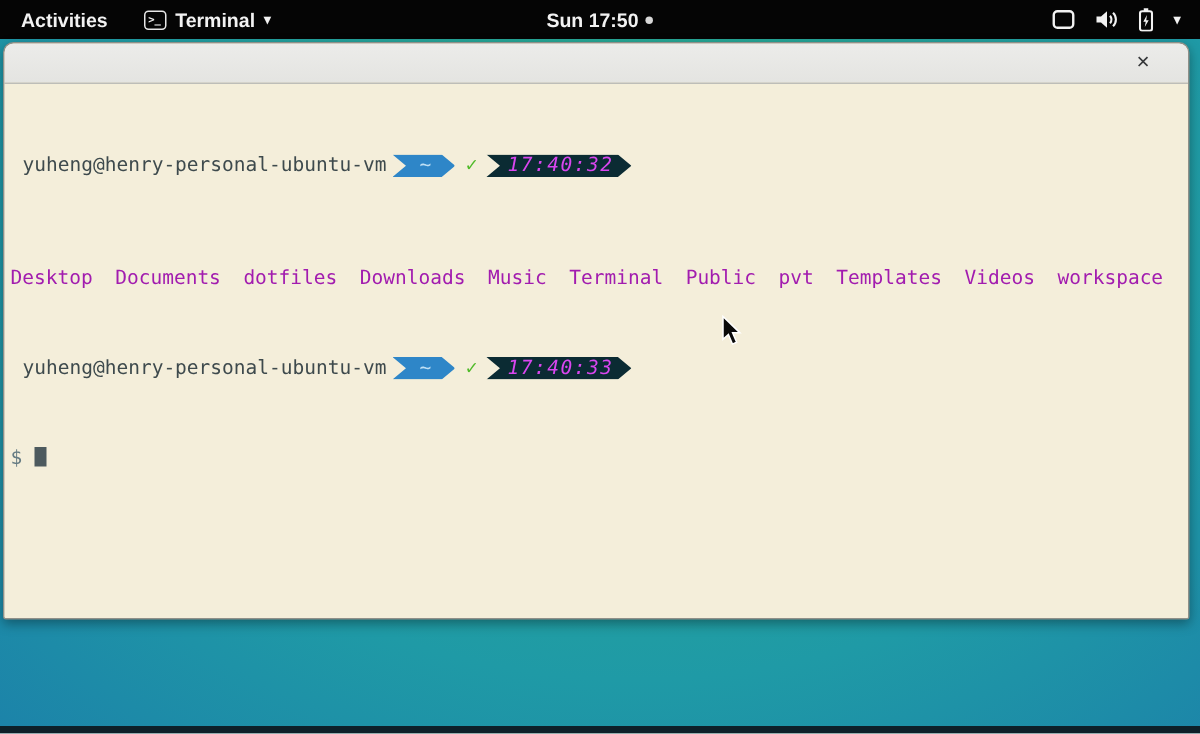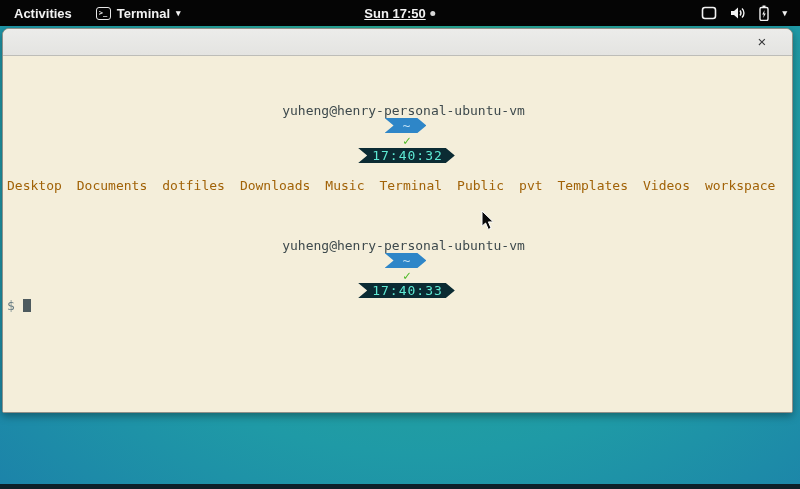--- a/index.html
+++ b/index.html
@@ -20,7 +20,7 @@
     font-size:7px; line-height:11px; text-align:left; padding-left:2px; font-family:"DejaVu Sans Mono", monospace; font-weight:bold; }
   .caret { font-size:9px; line-height:1; }
   .tb-center { position:absolute; left:50%; transform:translateX(-50%); top:0; height:26px;
-    display:flex; align-items:center; gap:5px; cursor:pointer;text-decoration:underline; }
+    display:flex; align-items:center; gap:5px; cursor:pointer; }
   .notif-dot { width:5px; height:5px; border-radius:50%; background:#d8d8d8; display:inline-block; }
   .tb-right { margin-left:auto; display:flex; align-items:center; gap:13px; padding-right:13px; height:26px; cursor:pointer; }
   .tb-right svg { display:block; }

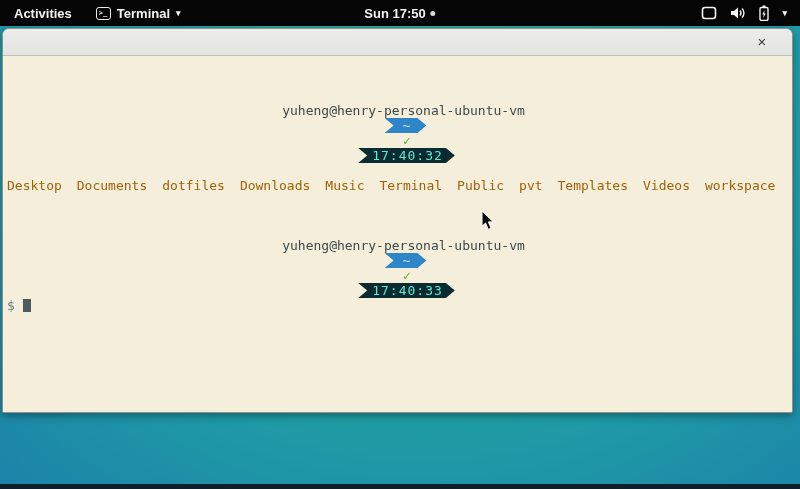--- a/index.html
+++ b/index.html
@@ -38,7 +38,7 @@
   .term-body { position:relative; width:100%; height:357px; background:#f4eeda;
     font-family:"DejaVu Sans Mono", monospace; font-size:13px; line-height:15px; color:#46555b;
     padding:2px 0 0 4px; white-space:pre; cursor:text; }
-  .tline { height:15px;flex-direction:column; }
+  .tline { height:15px; }
   .pline { padding-left:8px; display:flex; align-items:center; }
   .p-user { color:#3e4a4d; }
 

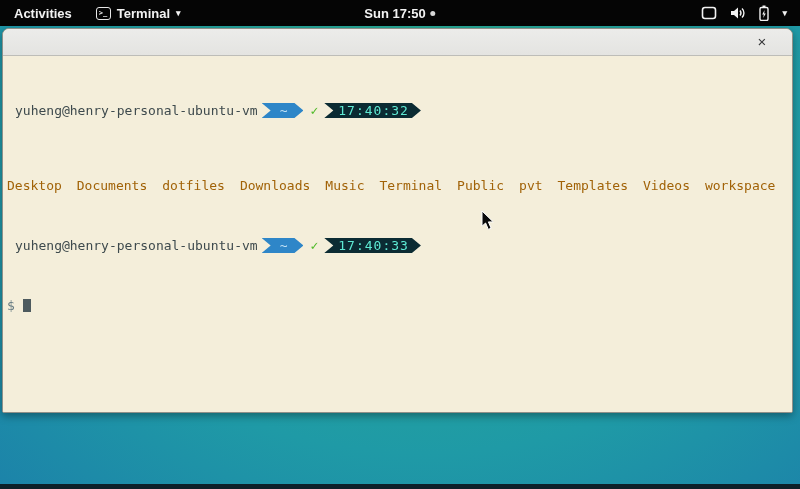--- a/index.html
+++ b/index.html
@@ -46,7 +46,7 @@
     clip-path: polygon(0 0, calc(100% - 9px) 0, 100% 50%, calc(100% - 9px) 100%, 0 100%, 9px 50%); }
   .seg-path { background:#2e86c8; color:#bfe0f5; padding:0 16px 0 18px; margin-left:4px; }
   .check { color:#4fba28; font-weight:bold; margin-left:7px; }
-  .seg-time { background:#0b2b33; color:#5eead4; padding:0 12px 0 14px; margin-left:6px; letter-spacing:1px; }
+  .seg-time { background:#0b2b33; color:#d946ef; padding:0 12px 0 14px; margin-left:6px; letter-spacing:1px;font-style:italic; }
 
   .dollar { color:#657b83; }
   .cmd { color:#859900; }

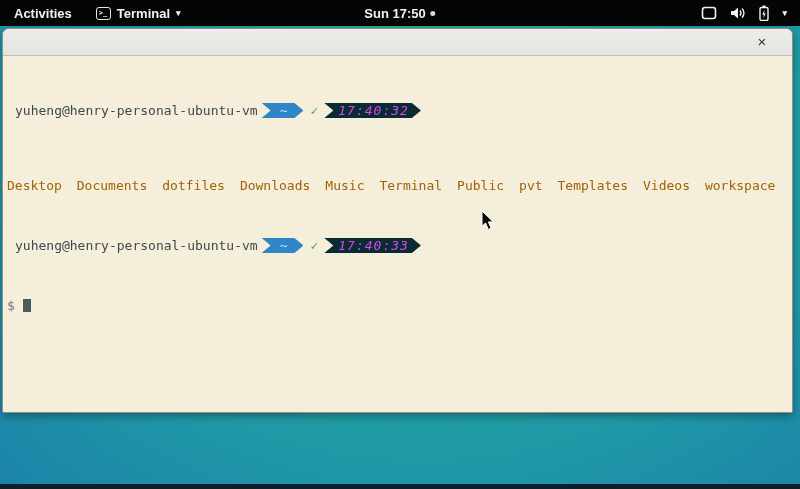--- a/index.html
+++ b/index.html
@@ -50,7 +50,7 @@
 
   .dollar { color:#657b83; }
   .cmd { color:#859900; }
-  .dirs span { color:#a16207; margin-right:15px; }
+  .dirs span { color:#a21caf; margin-right:15px; }
   .cursor-block { display:inline-block; width:8px; height:13px; background:#4d5a5e; vertical-align:-2px; }
 
   .mouse { position:absolute; left:481px; top:210px; pointer-events:none; }

